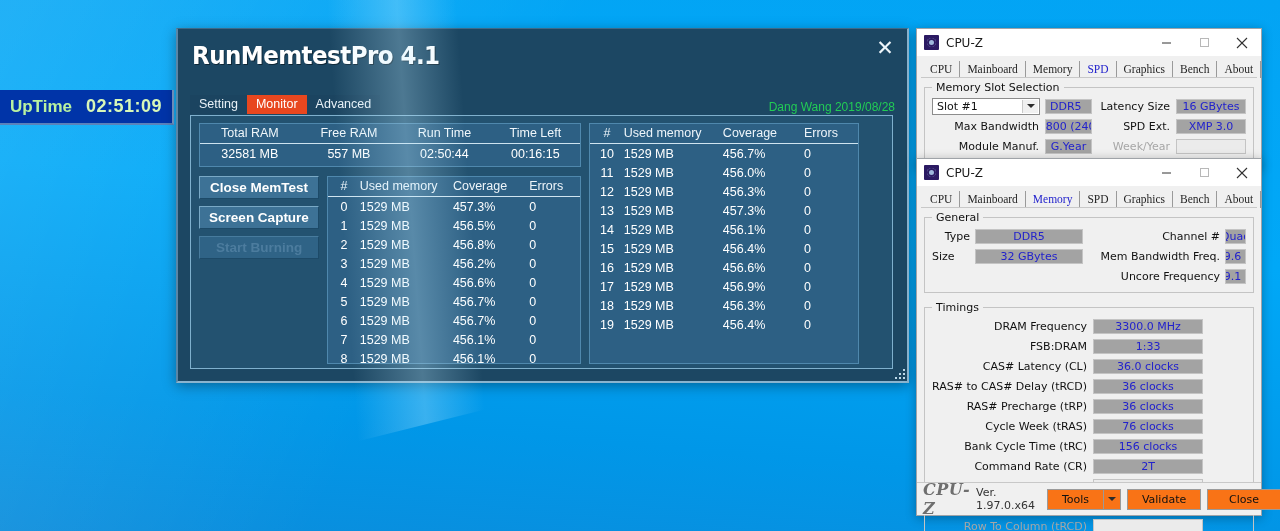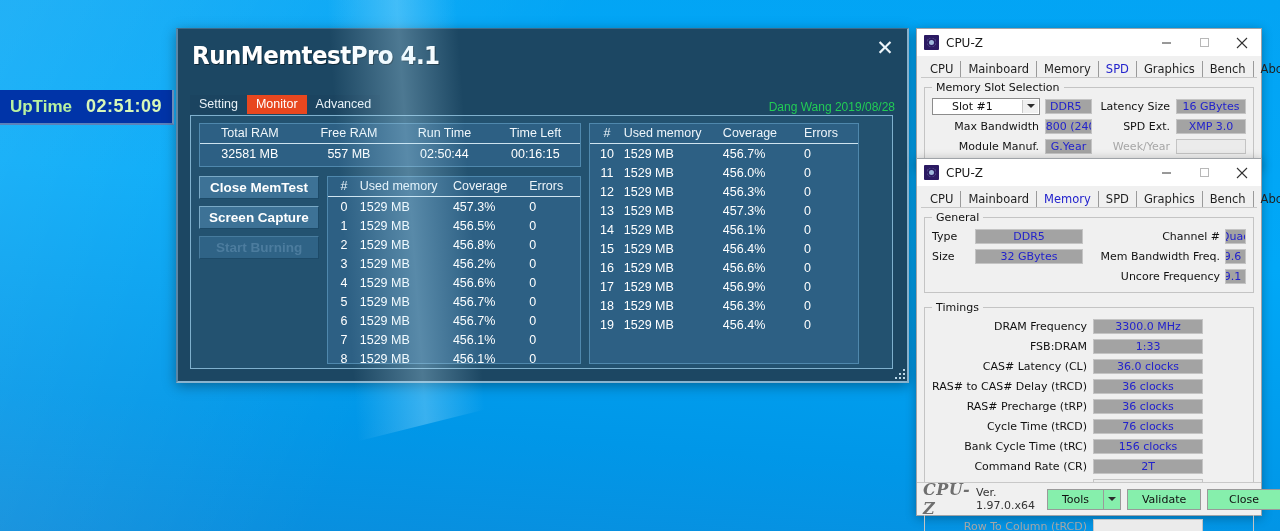--- a/index.html
+++ b/index.html
@@ -262,6 +262,7 @@
     cursor: pointer;
     white-space: nowrap;
     line-height: 14px;
+    font-family: Liberation Serif, serif;
   }
   .cz-tab.active { color: #2222cc; }
 

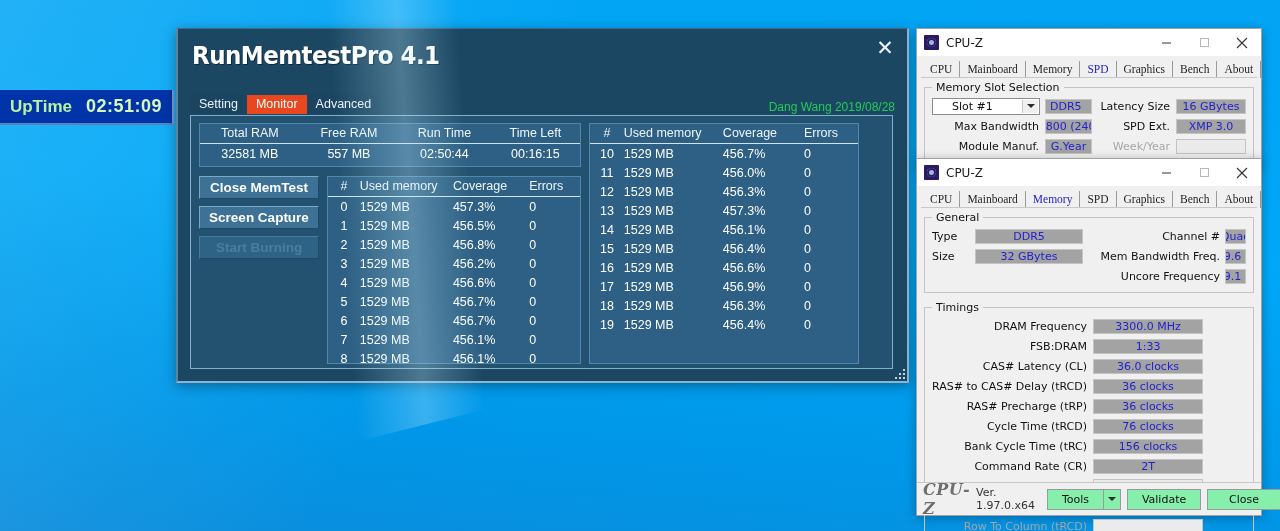--- a/index.html
+++ b/index.html
@@ -298,7 +298,7 @@
     background: #ffffff; border: 1px solid #8c8c8c;
     height: 17px; font-size: 11px; color: #111;
     display: flex; align-items: center;
-    padding-left: 19px;
+    padding-left: 4px;
     position: relative; box-sizing: border-box;
     cursor: pointer;
   }

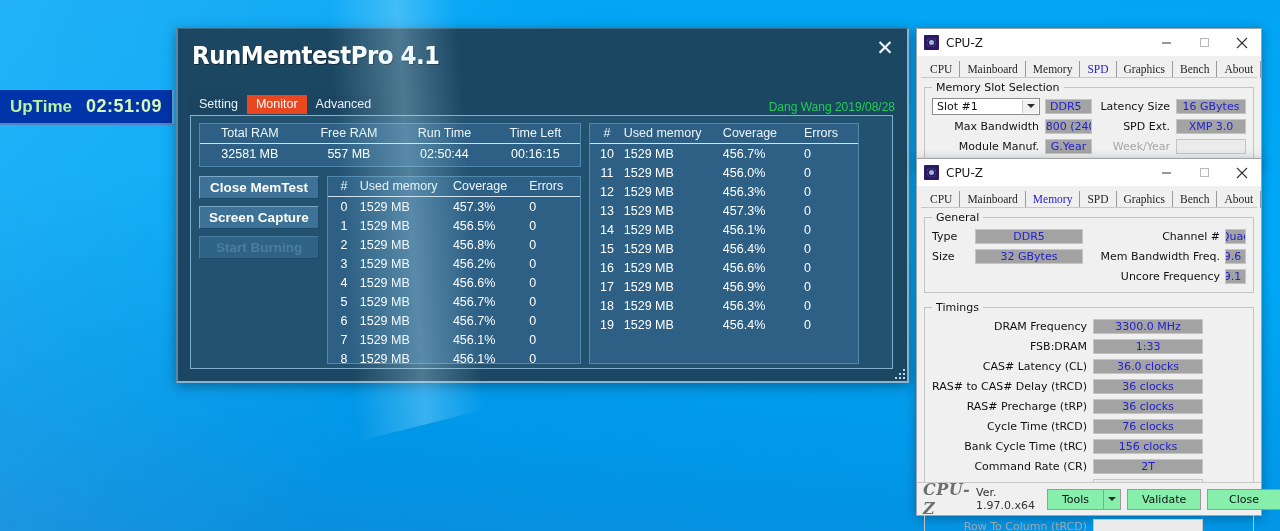--- a/index.html
+++ b/index.html
@@ -681,7 +681,7 @@
     <div class="cz-group">
       <span class="cz-legend">General</span>
       <div class="mem-general">
-        <div class="cz-label" style="text-align:left">Type</div>
+        <div class="cz-label" style="text-align:right">Type</div>
         <div class="cz-field">DDR5</div>
         <div class="cz-label">Channel #</div>
         <div class="cz-field">Quad</div>

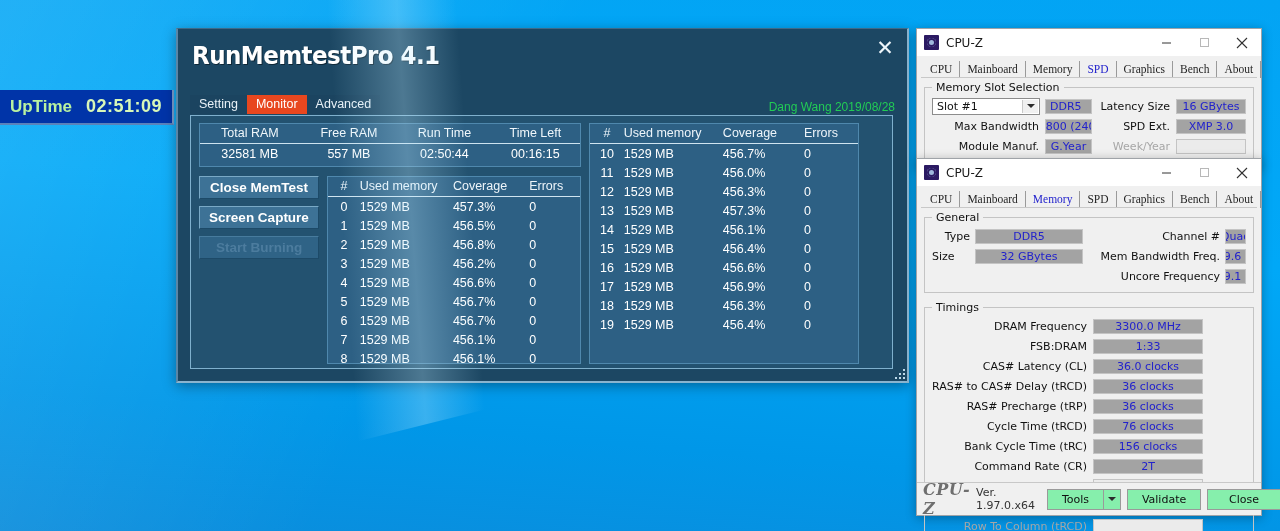--- a/index.html
+++ b/index.html
@@ -711,7 +711,7 @@
           <div class="cz-field">36 clocks</div>
           <div class="cz-label">RAS# Precharge (tRP)</div>
           <div class="cz-field">36 clocks</div>
-          <div class="cz-label">Cycle Time (tRCD)</div>
+          <div class="cz-label">Cycle Week (tRAS)</div>
           <div class="cz-field">76 clocks</div>
           <div class="cz-label">Bank Cycle Time (tRC)</div>
           <div class="cz-field">156 clocks</div>

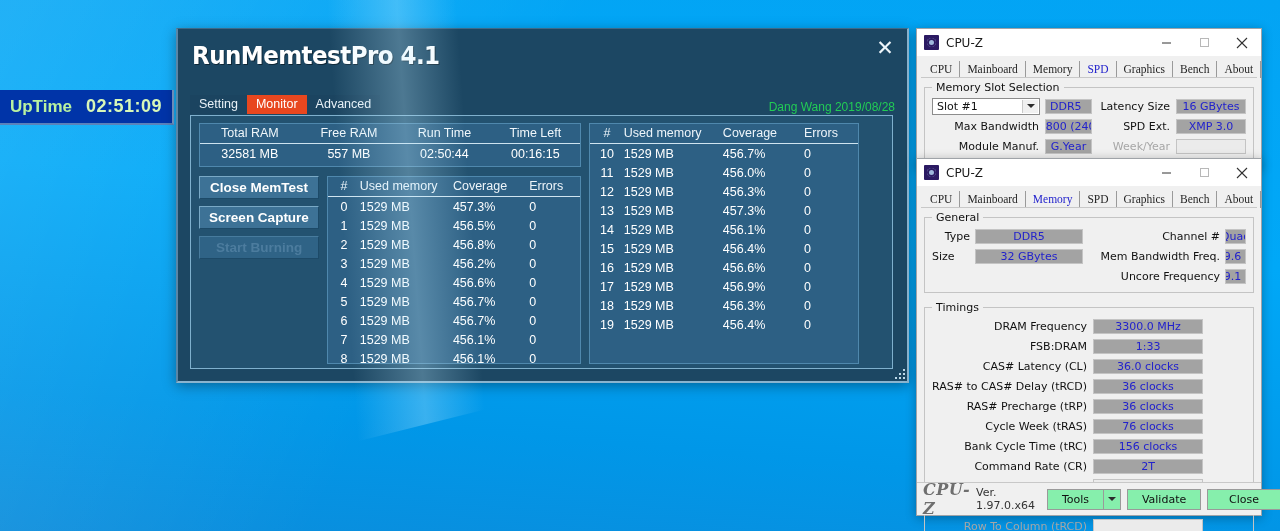--- a/index.html
+++ b/index.html
@@ -358,7 +358,7 @@
   }
   .cz-ver { font-size: 11px; color: #333; margin-right: 6px; }
   .cz-btn {
-    background: #86efac; border: 1px solid #9a9a9a;
+    background: #f97316; border: 1px solid #9a9a9a;
     height: 21px; min-width: 62px;
     font-size: 11px; color: #111;
     display: flex; align-items: center; justify-content: center;

